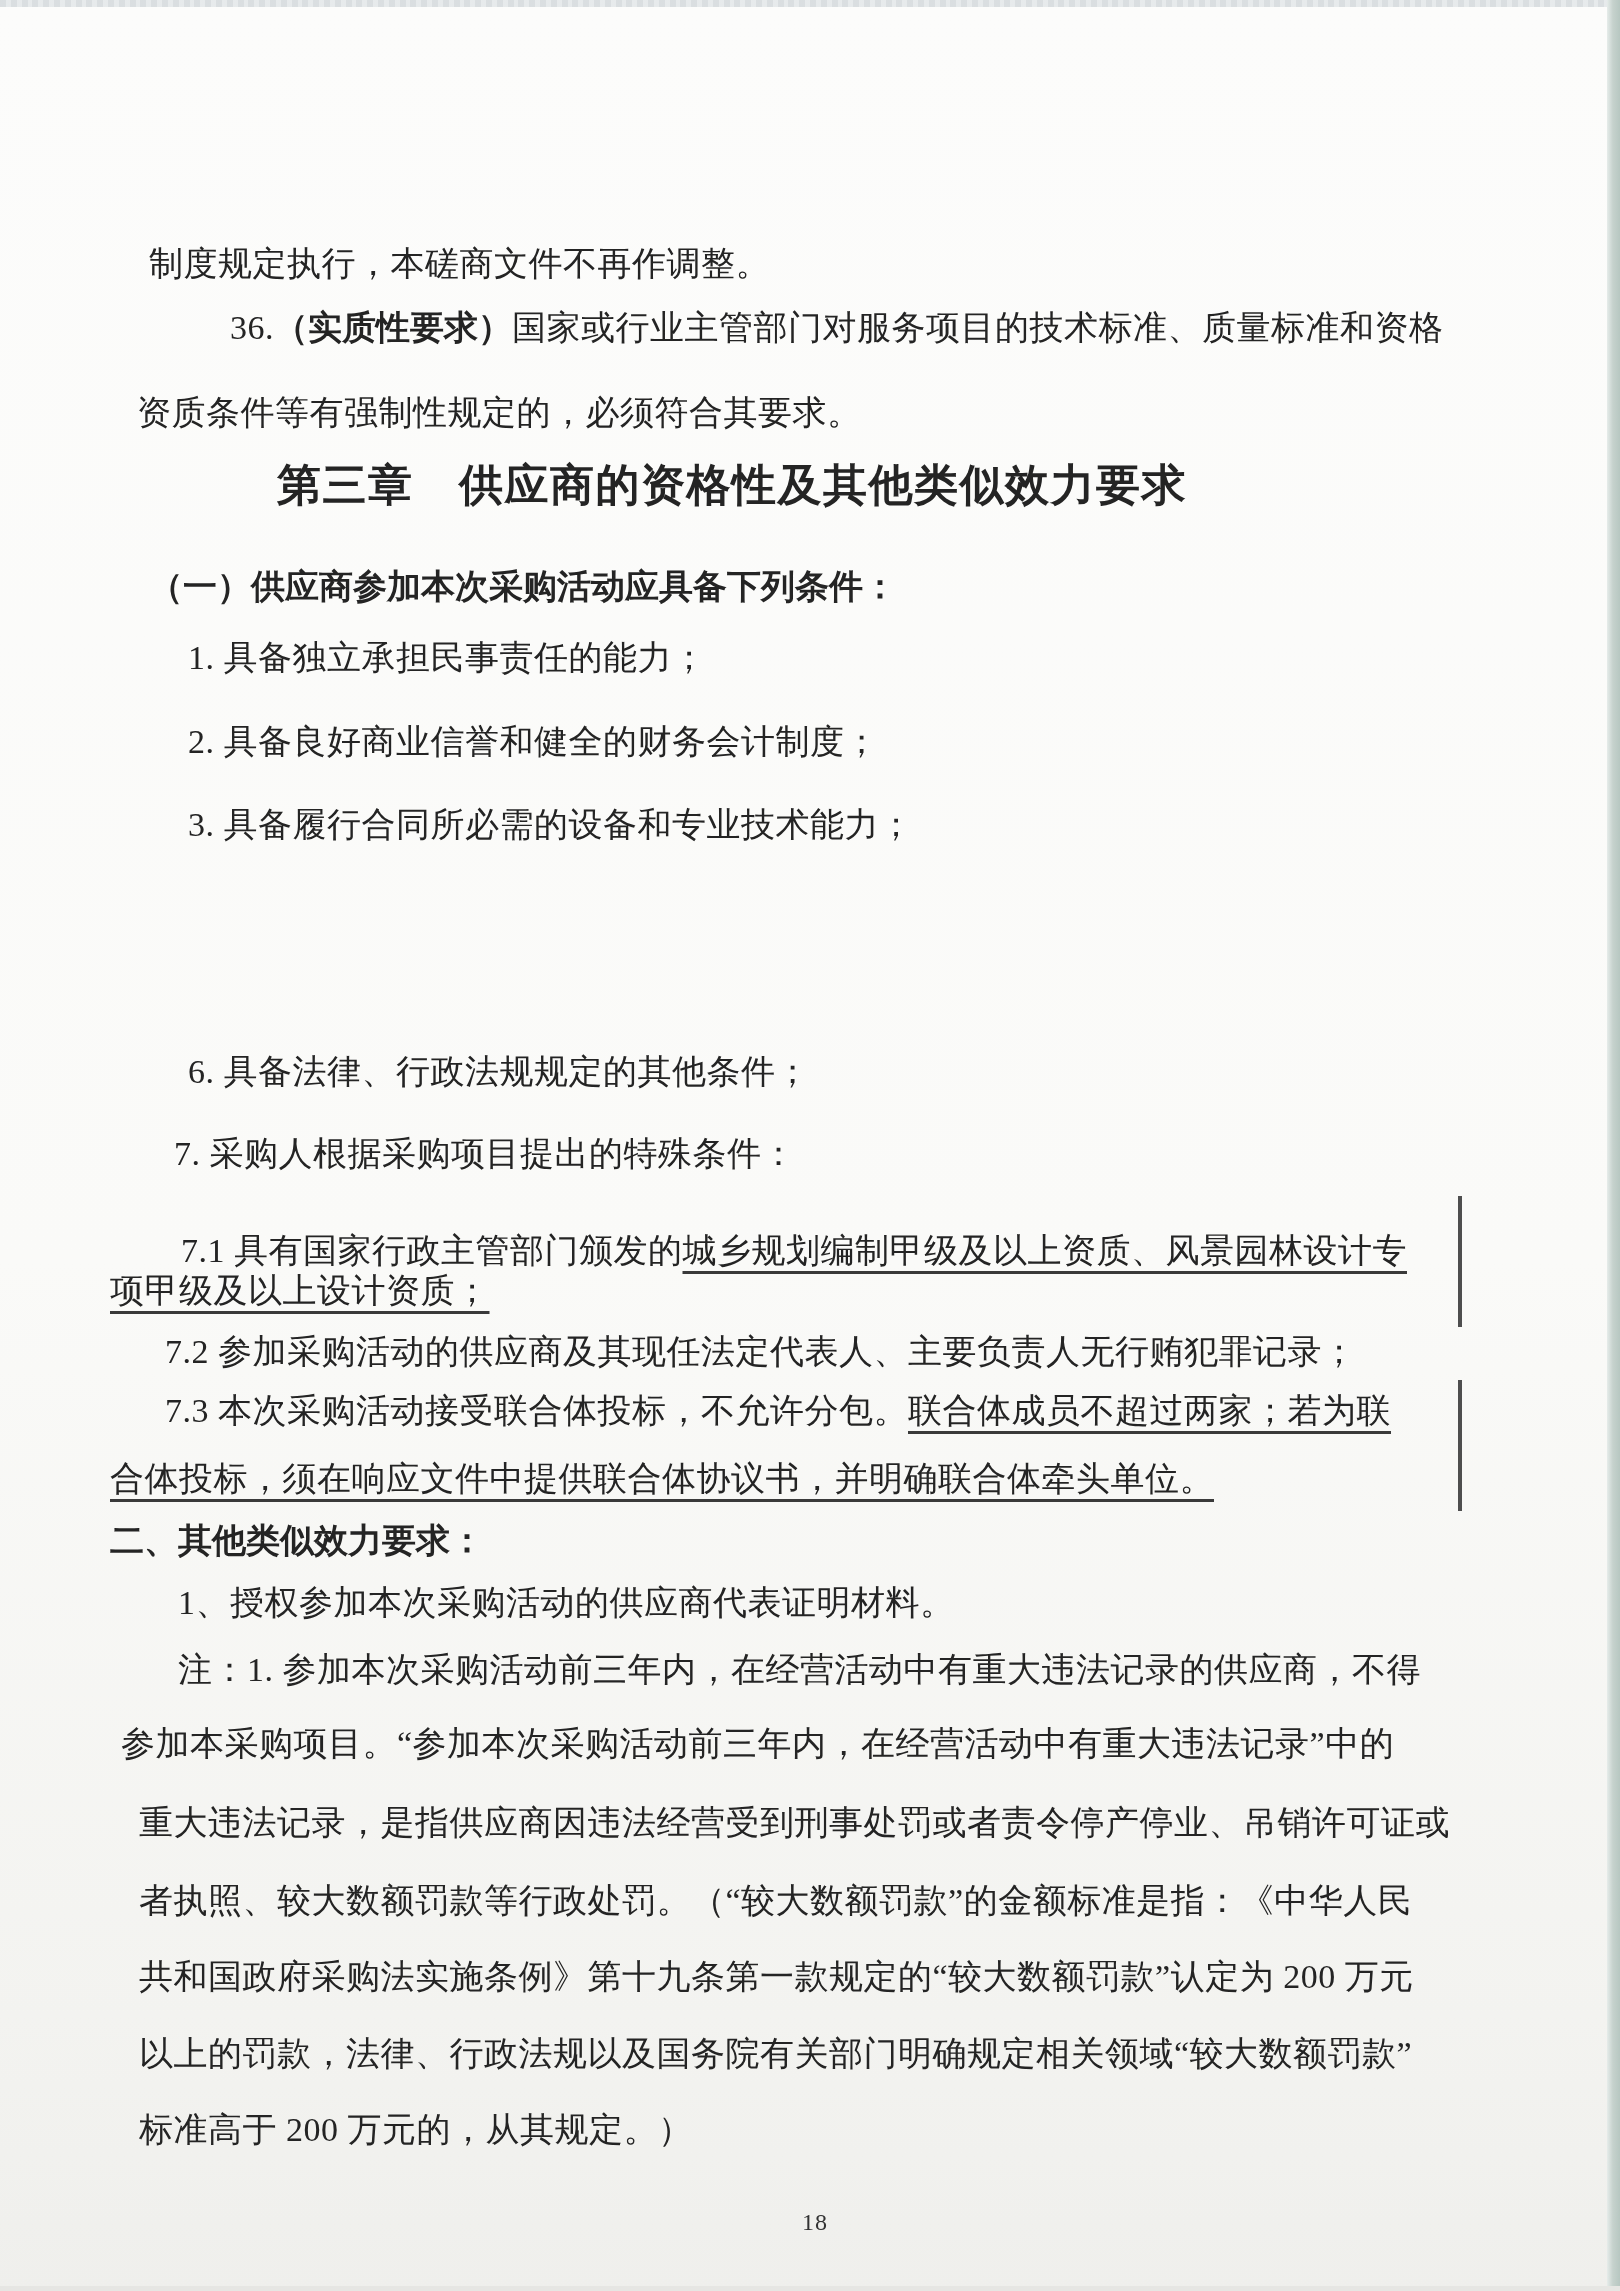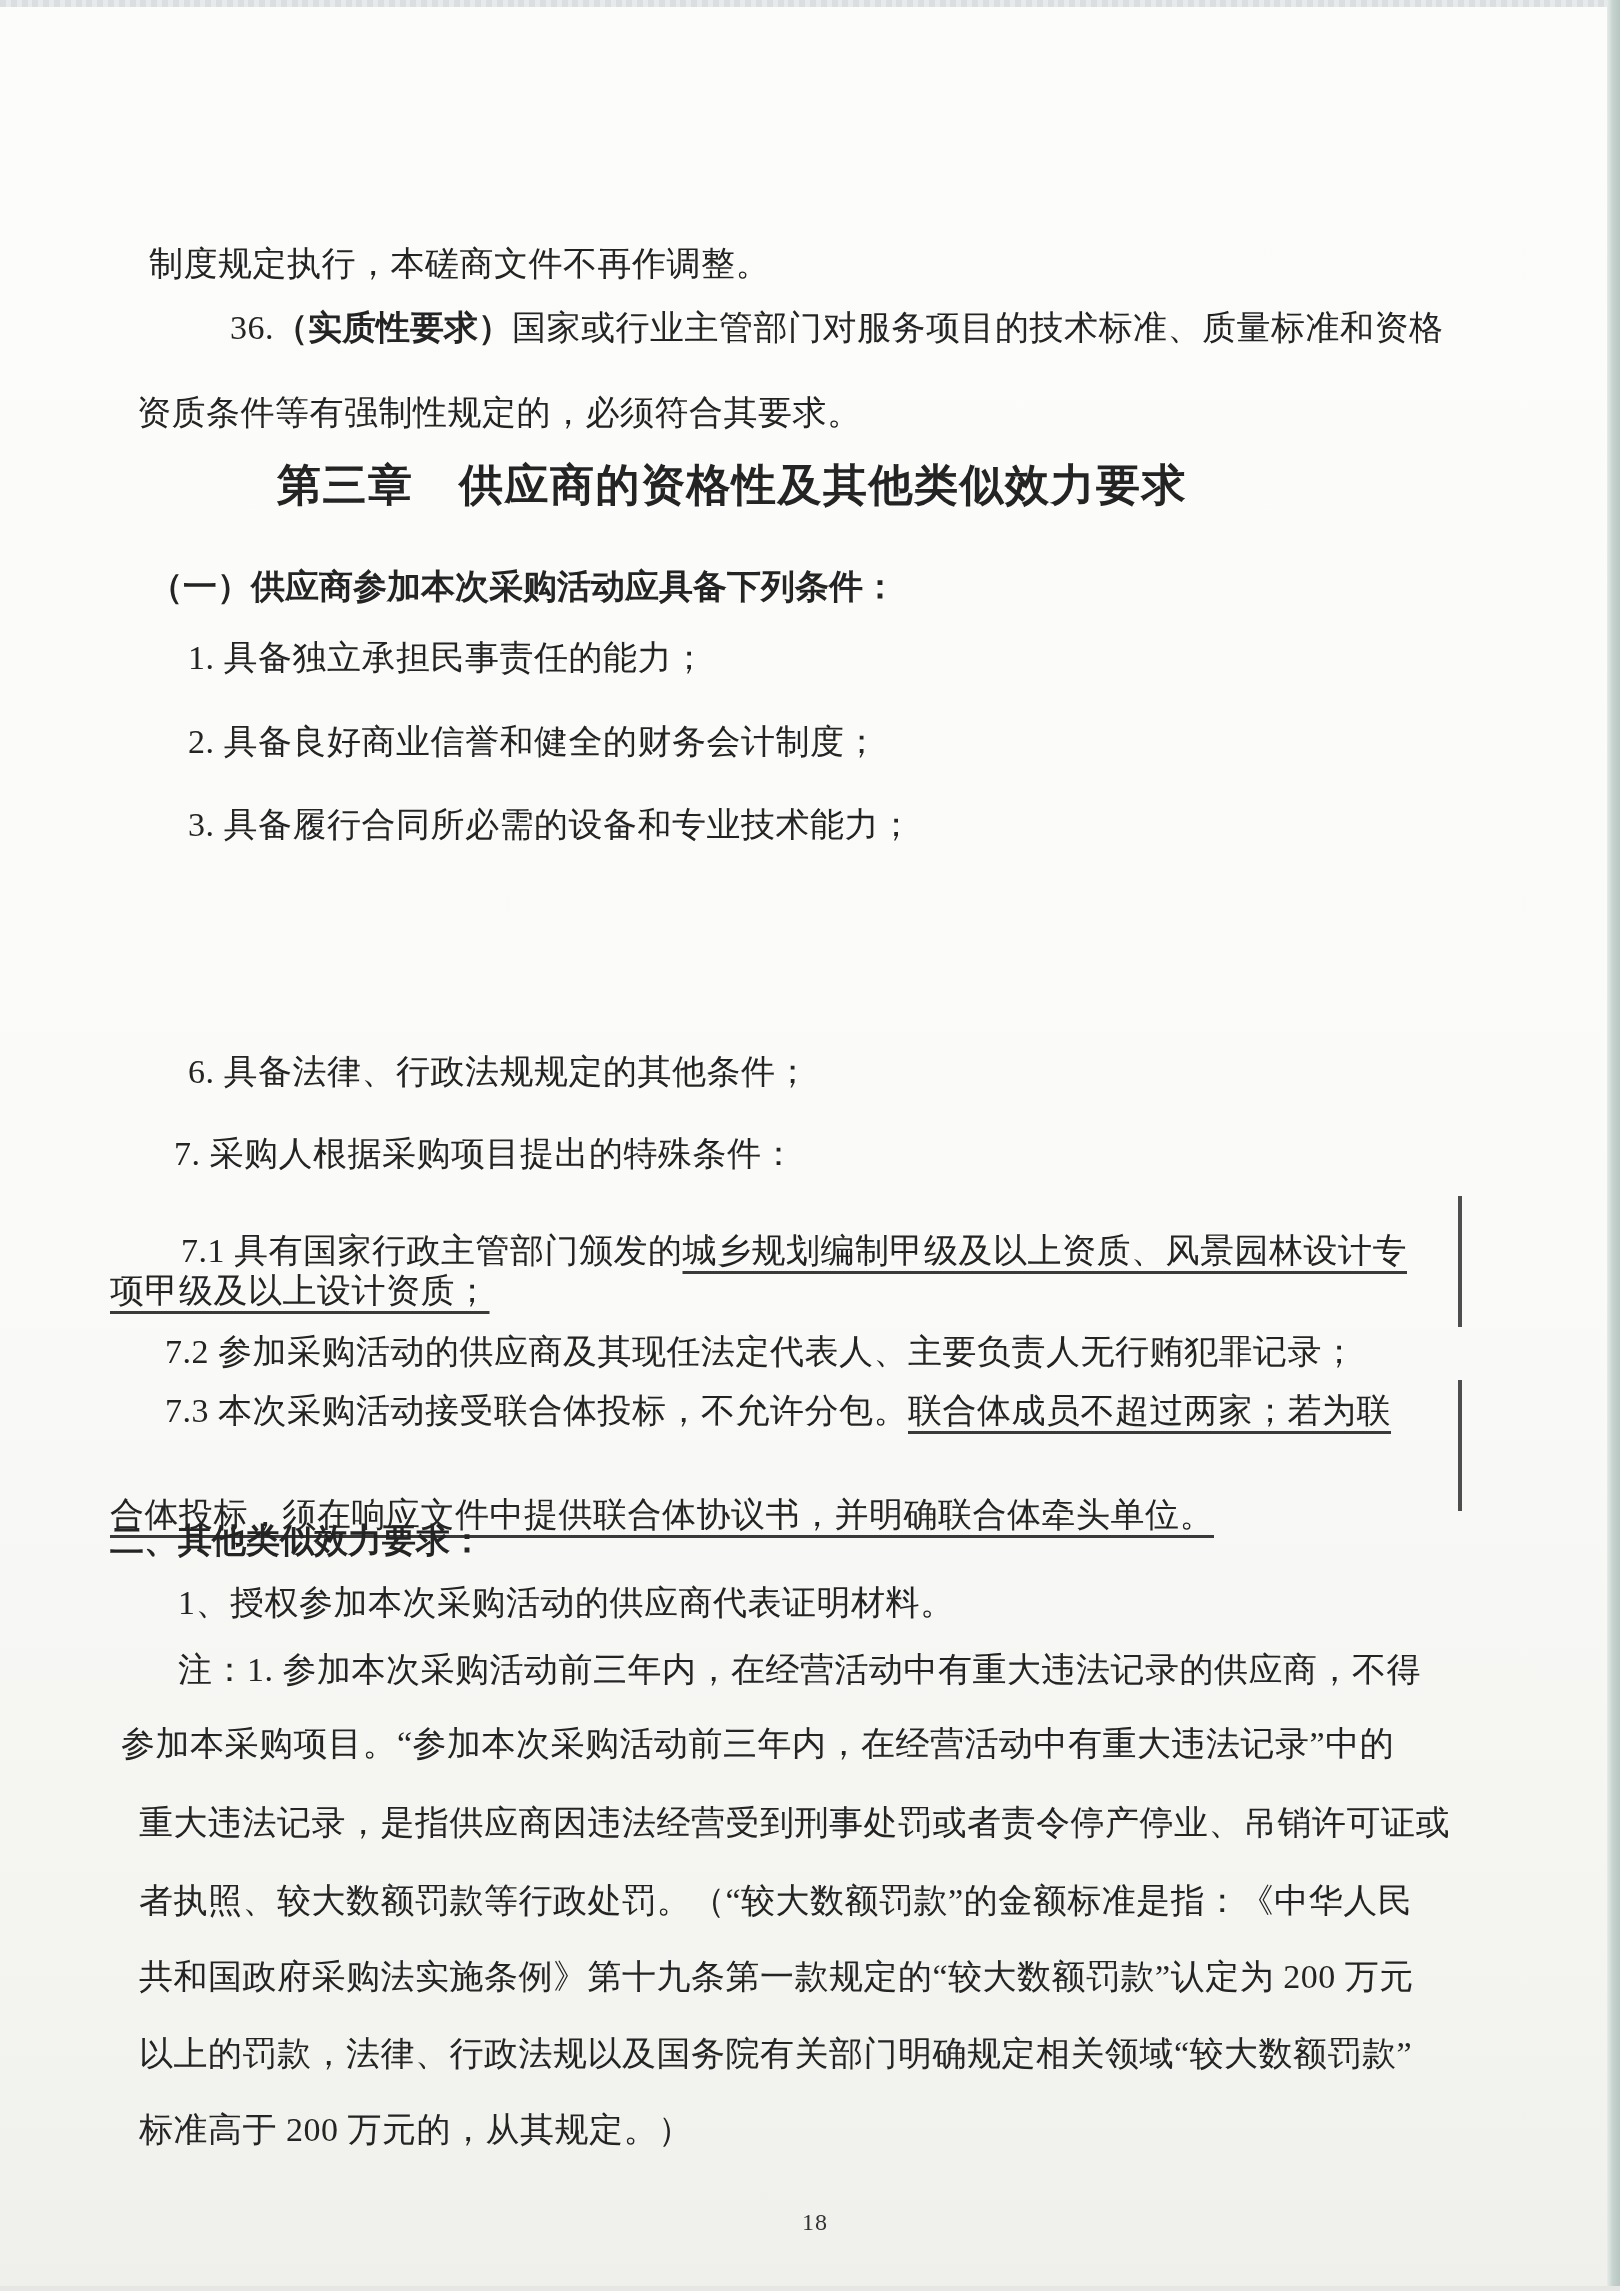--- a/index.html
+++ b/index.html
@@ -74,7 +74,7 @@
   <div class="ln" style="top:1390px; left:165px;">
     <span>7.3 本次采购活动接受联合体投标，不允许分包。</span><span class="u">联合体成员不超过两家；若为联</span>
   </div>
-  <div class="ln" style="top:1458px; left:110px;margin-top:36px;">
+  <div class="ln" style="top:1458px; left:110px;">
     <span class="u">合体投标，须在响应文件中提供联合体协议书，并明确联合体牵头单位。</span>
   </div>
 

